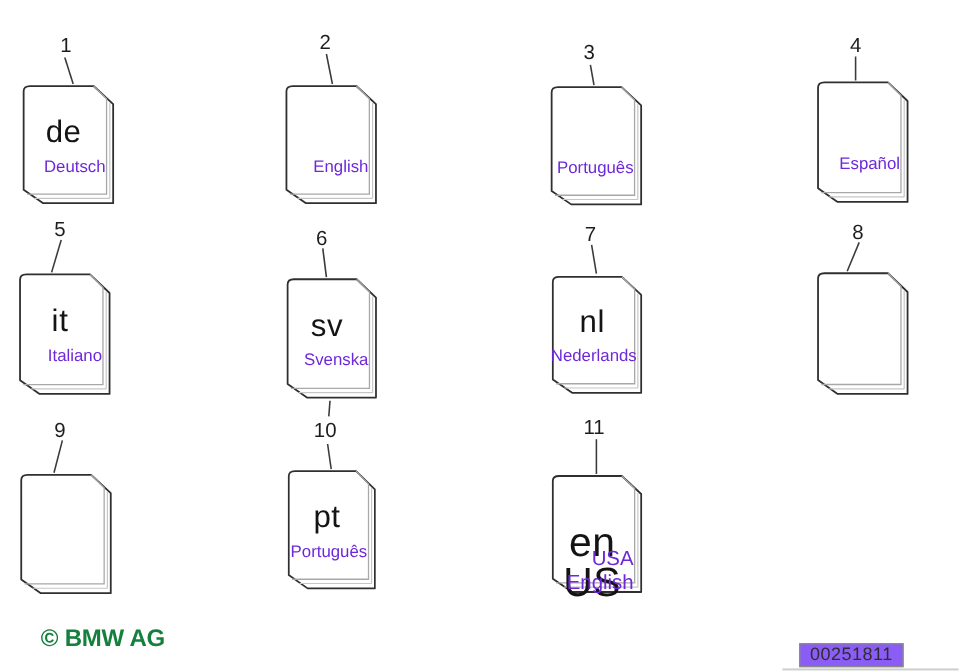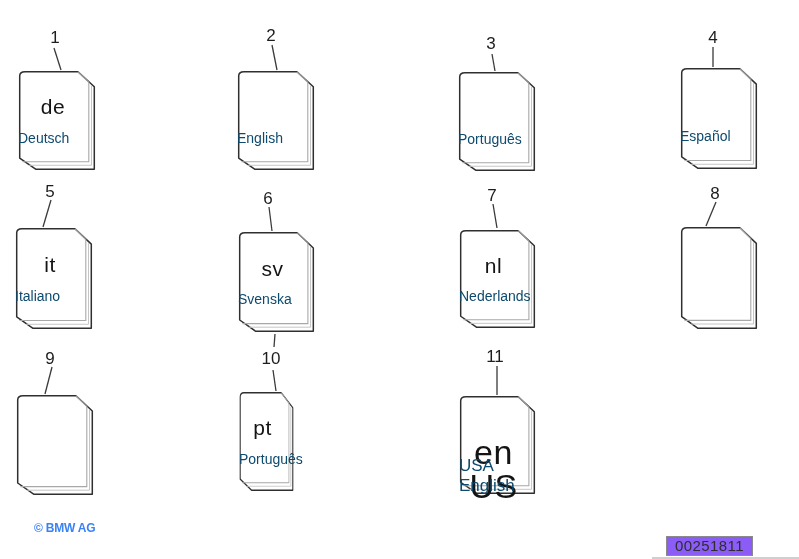--- a/index.html
+++ b/index.html
@@ -11,7 +11,7 @@
 
   .item{position:absolute}
   .bsvg{position:absolute;left:0;top:0;width:100%;height:100%;display:block}
-  .code{position:absolute;left:0;right:8px;top:26%;text-align:center;font-size:21px;
+  .code{position:absolute;left:0;right:8px;top:26%;text-align:center;font-size:26px;
         color:#141414;letter-spacing:.5px;line-height:1}
   .lang{position:absolute;left:0;right:8px;top:59%;text-align:left;font-size:14px;
         color:#0c4a6e;white-space:pre-line;line-height:1.15}

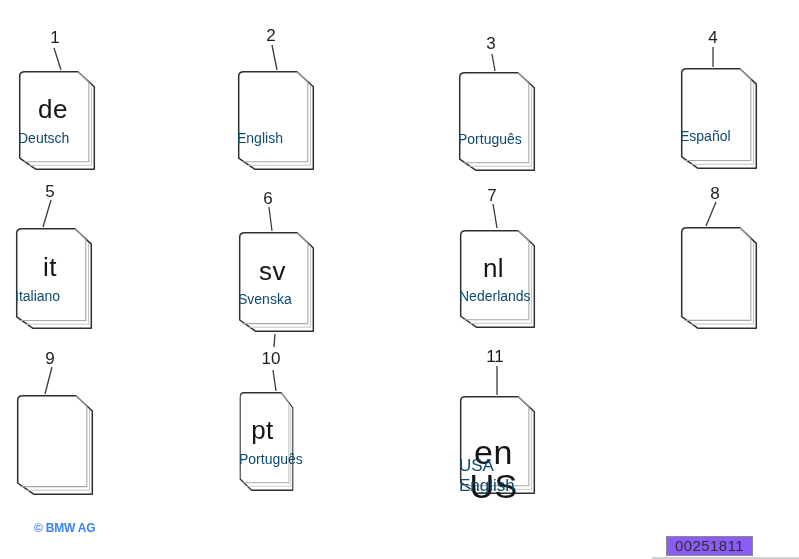--- a/index.html
+++ b/index.html
@@ -13,8 +13,8 @@
   .bsvg{position:absolute;left:0;top:0;width:100%;height:100%;display:block}
   .code{position:absolute;left:0;right:8px;top:26%;text-align:center;font-size:26px;
         color:#141414;letter-spacing:.5px;line-height:1}
-  .lang{position:absolute;left:0;right:8px;top:59%;text-align:left;font-size:14px;
-        color:#0c4a6e;white-space:pre-line;line-height:1.15}
+  .lang{position:absolute;left:0;right:8px;top:59%;text-align:right;font-size:14px;
+        color:#6d28d9;white-space:pre-line;line-height:1.15}
   .item.small .code{top:40%;font-size:34px}
   .item.small .lang{top:61%;font-size:17px}
 

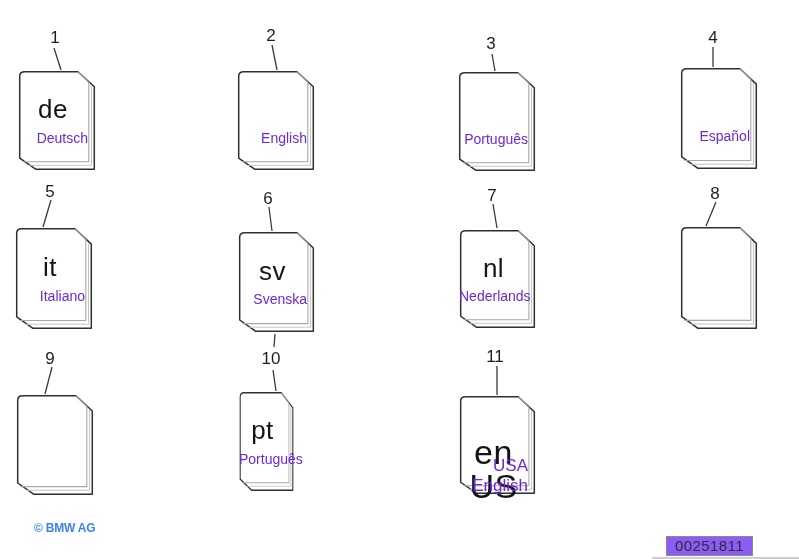--- a/index.html
+++ b/index.html
@@ -133,7 +133,7 @@
     <div class="code"></div>
     <div class="lang"></div>
   </div>
-  <div class="item" style="left:239px;top:391px;width:55px;height:101px">
+  <div class="item" style="left:239px;top:391px;width:75px;height:101px">
     <svg class="bsvg" viewBox="0 0 78 102" preserveAspectRatio="none">
         <use href="#book-shape"></use>
       </svg>

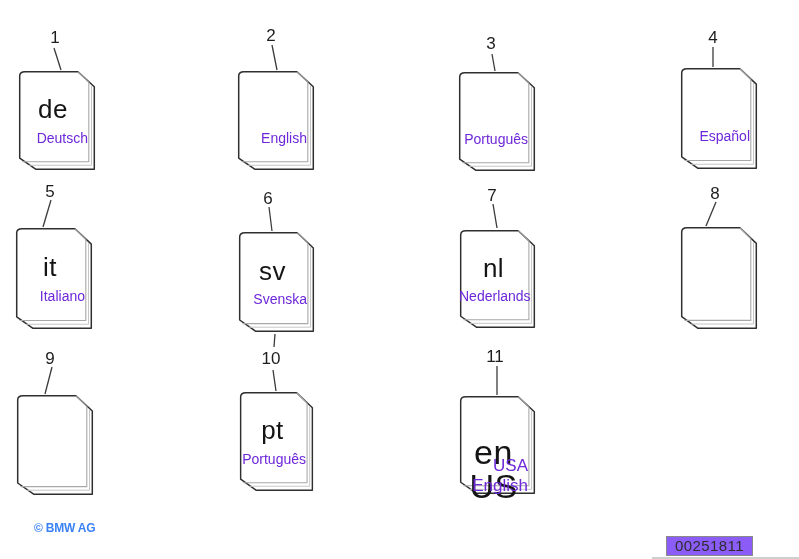--- a/index.html
+++ b/index.html
@@ -21,8 +21,8 @@
   .leaders{position:absolute;left:0;top:0;width:799px;height:559px;pointer-events:none}
   .leaders line{stroke:#3a3a3a;stroke-width:1.3}
 
-  .copyright{position:absolute;left:34px;top:521px;font-size:12px;font-weight:700;
-             color:#3b82f6;letter-spacing:-.2px}
+  .copyright{position:absolute;left:34px;top:521px;font-size:20px;font-weight:700;
+             color:#15803d;letter-spacing:-.2px}
   .partbox{position:absolute;left:666px;top:536px;width:87px;height:20px;
            border:1px solid #8a8a8a;background:#8b5cf6;text-align:center;font-size:15px;
            line-height:18px;color:#2e2e2e;letter-spacing:.4px}

